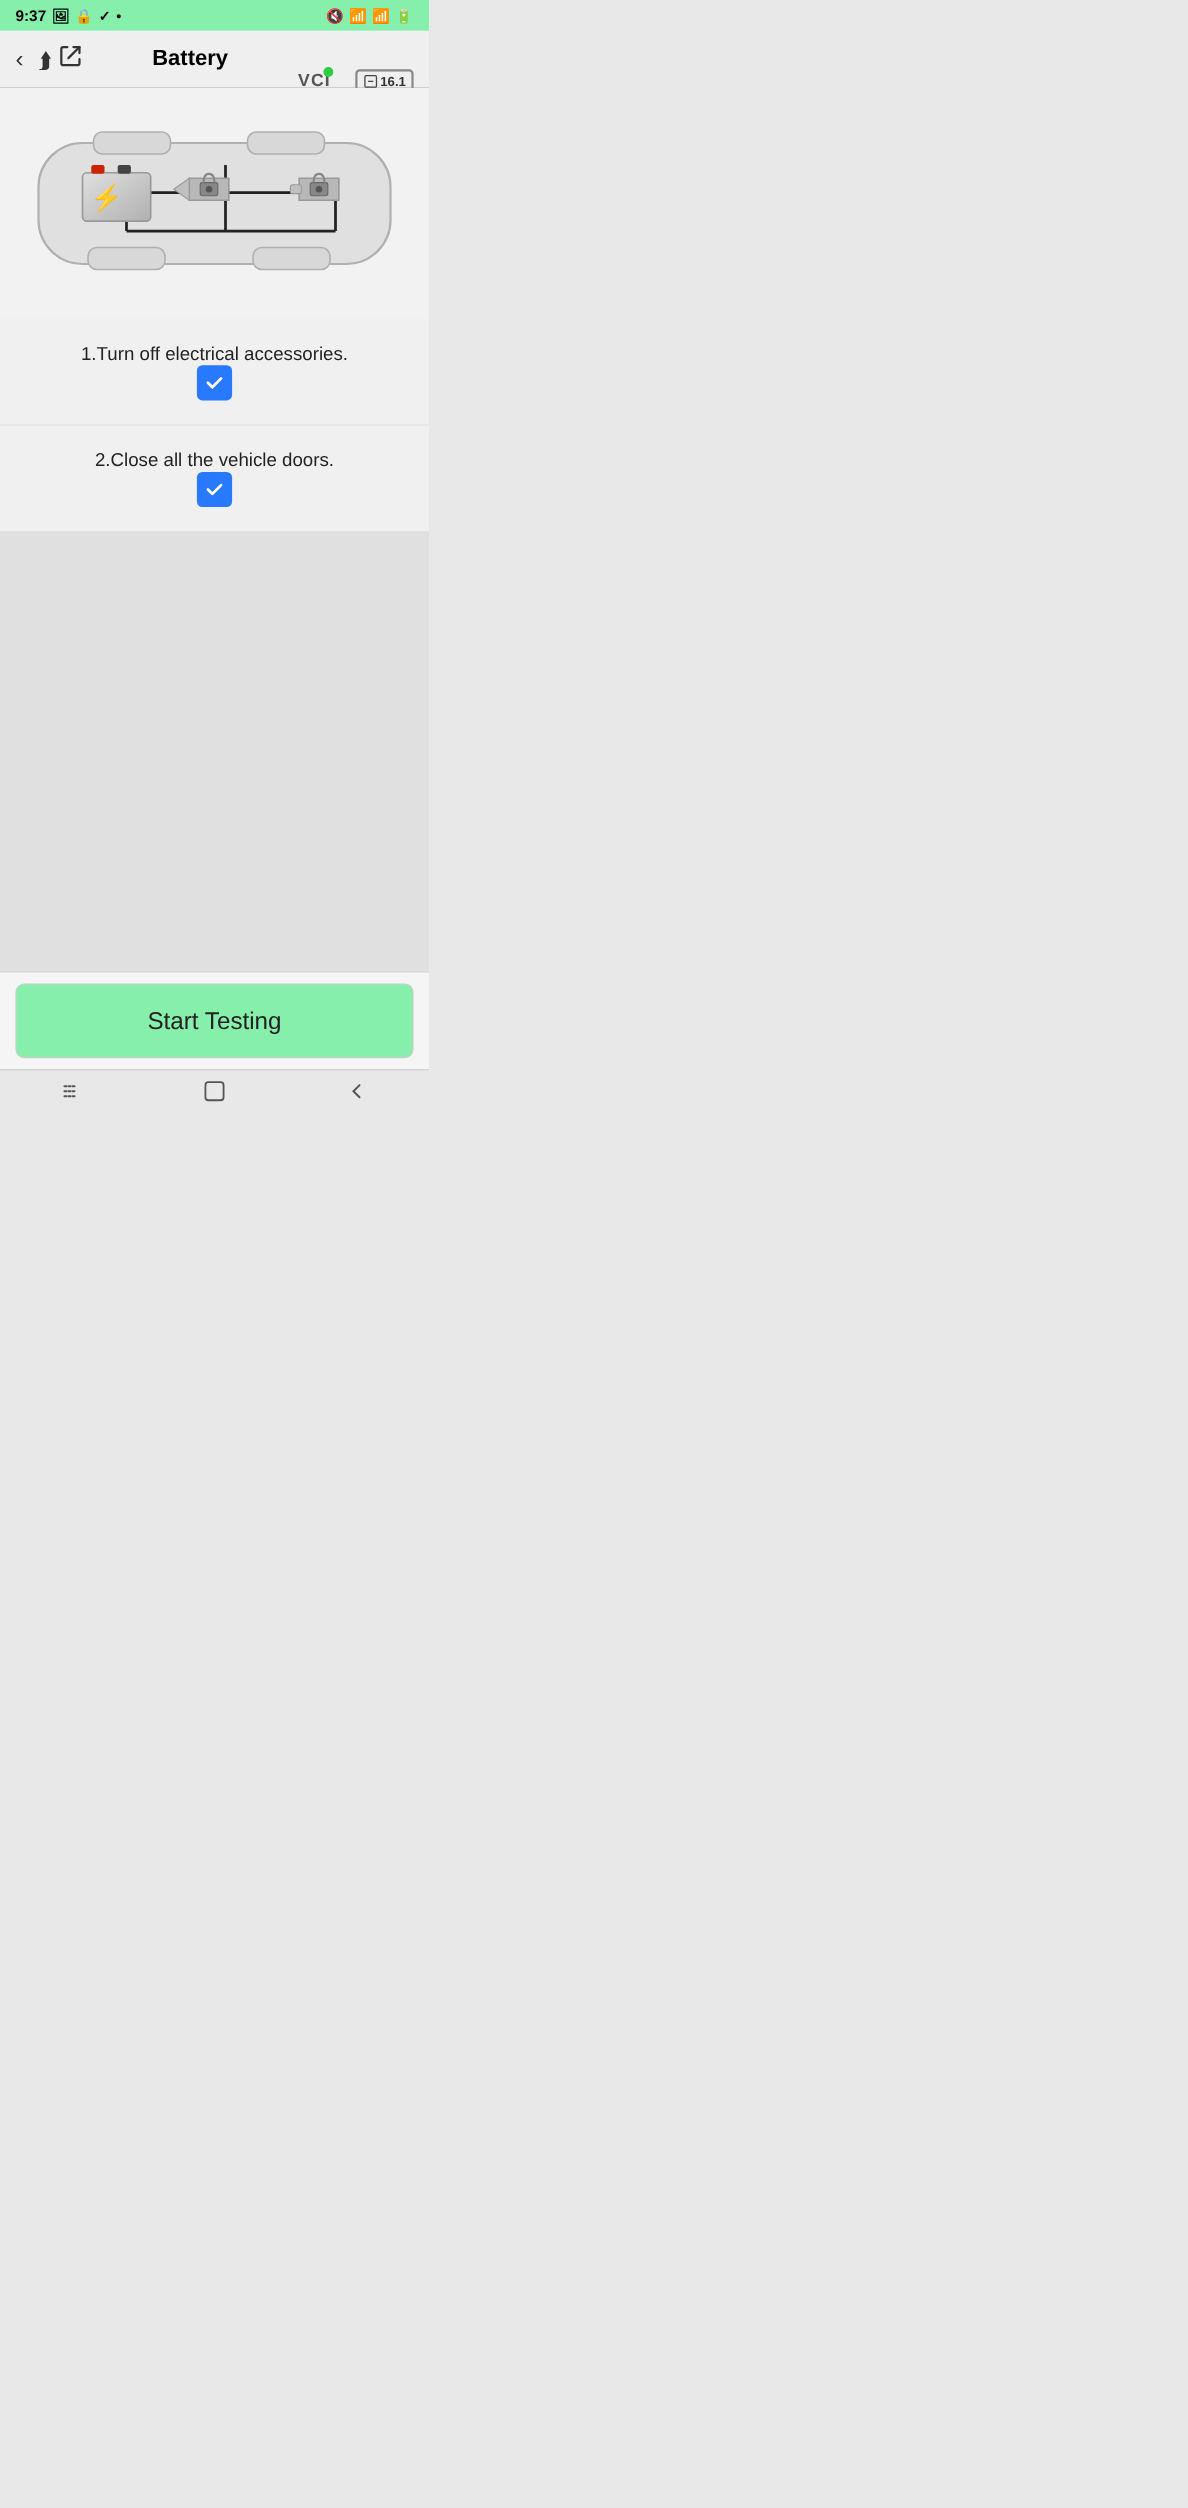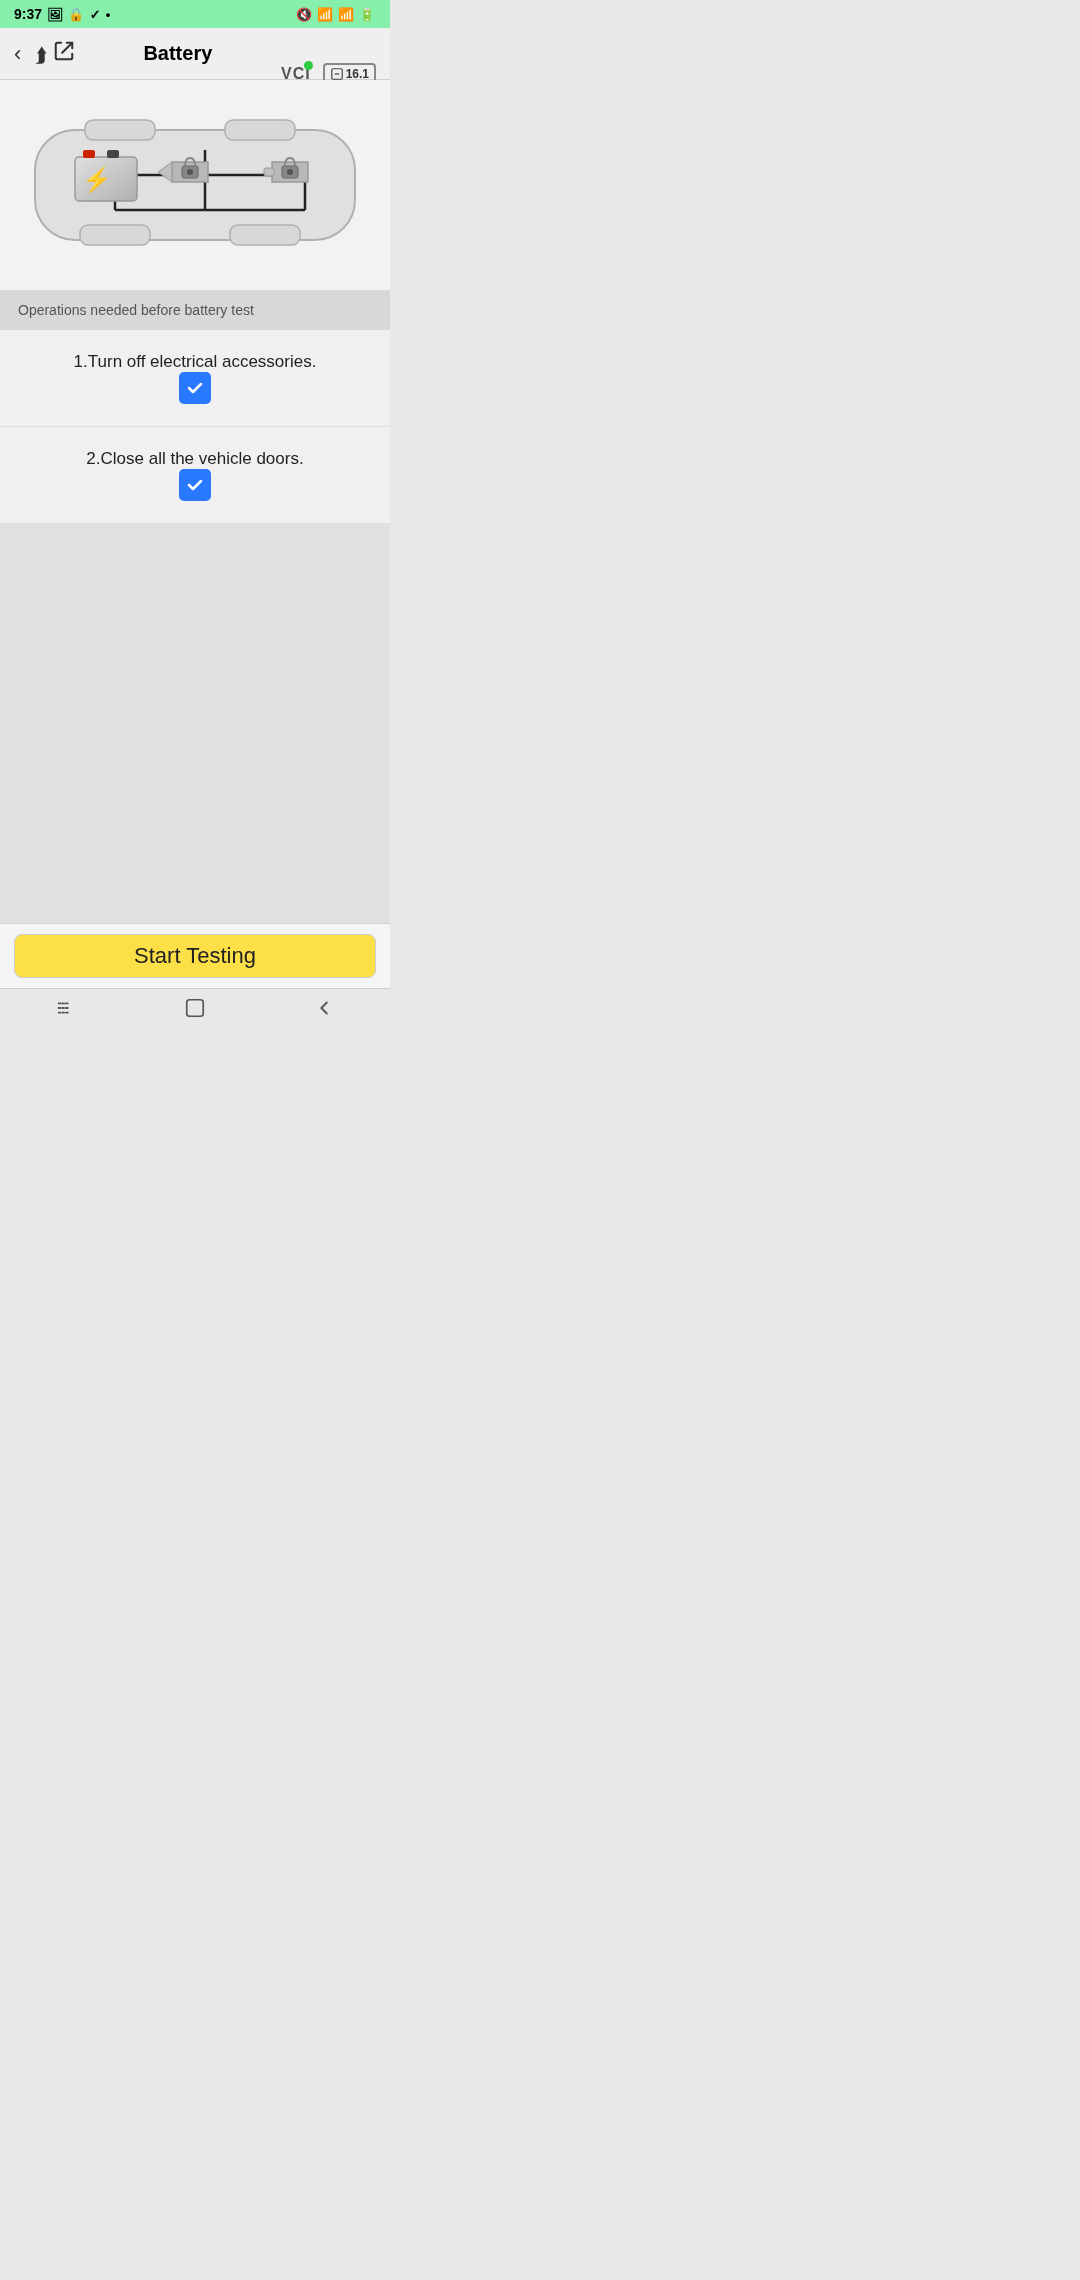--- a/index.html
+++ b/index.html
@@ -46,7 +46,7 @@
       flex: 1;
       text-align: center;
     }
-    .nav-right { display: flex; gap: 12px; margin-top: 40px; }
+    .nav-right { display: flex; gap: 22px; margin-top: 40px; }
     .nav-icon { font-size: 22px; cursor: pointer; color: #333; }
 
     

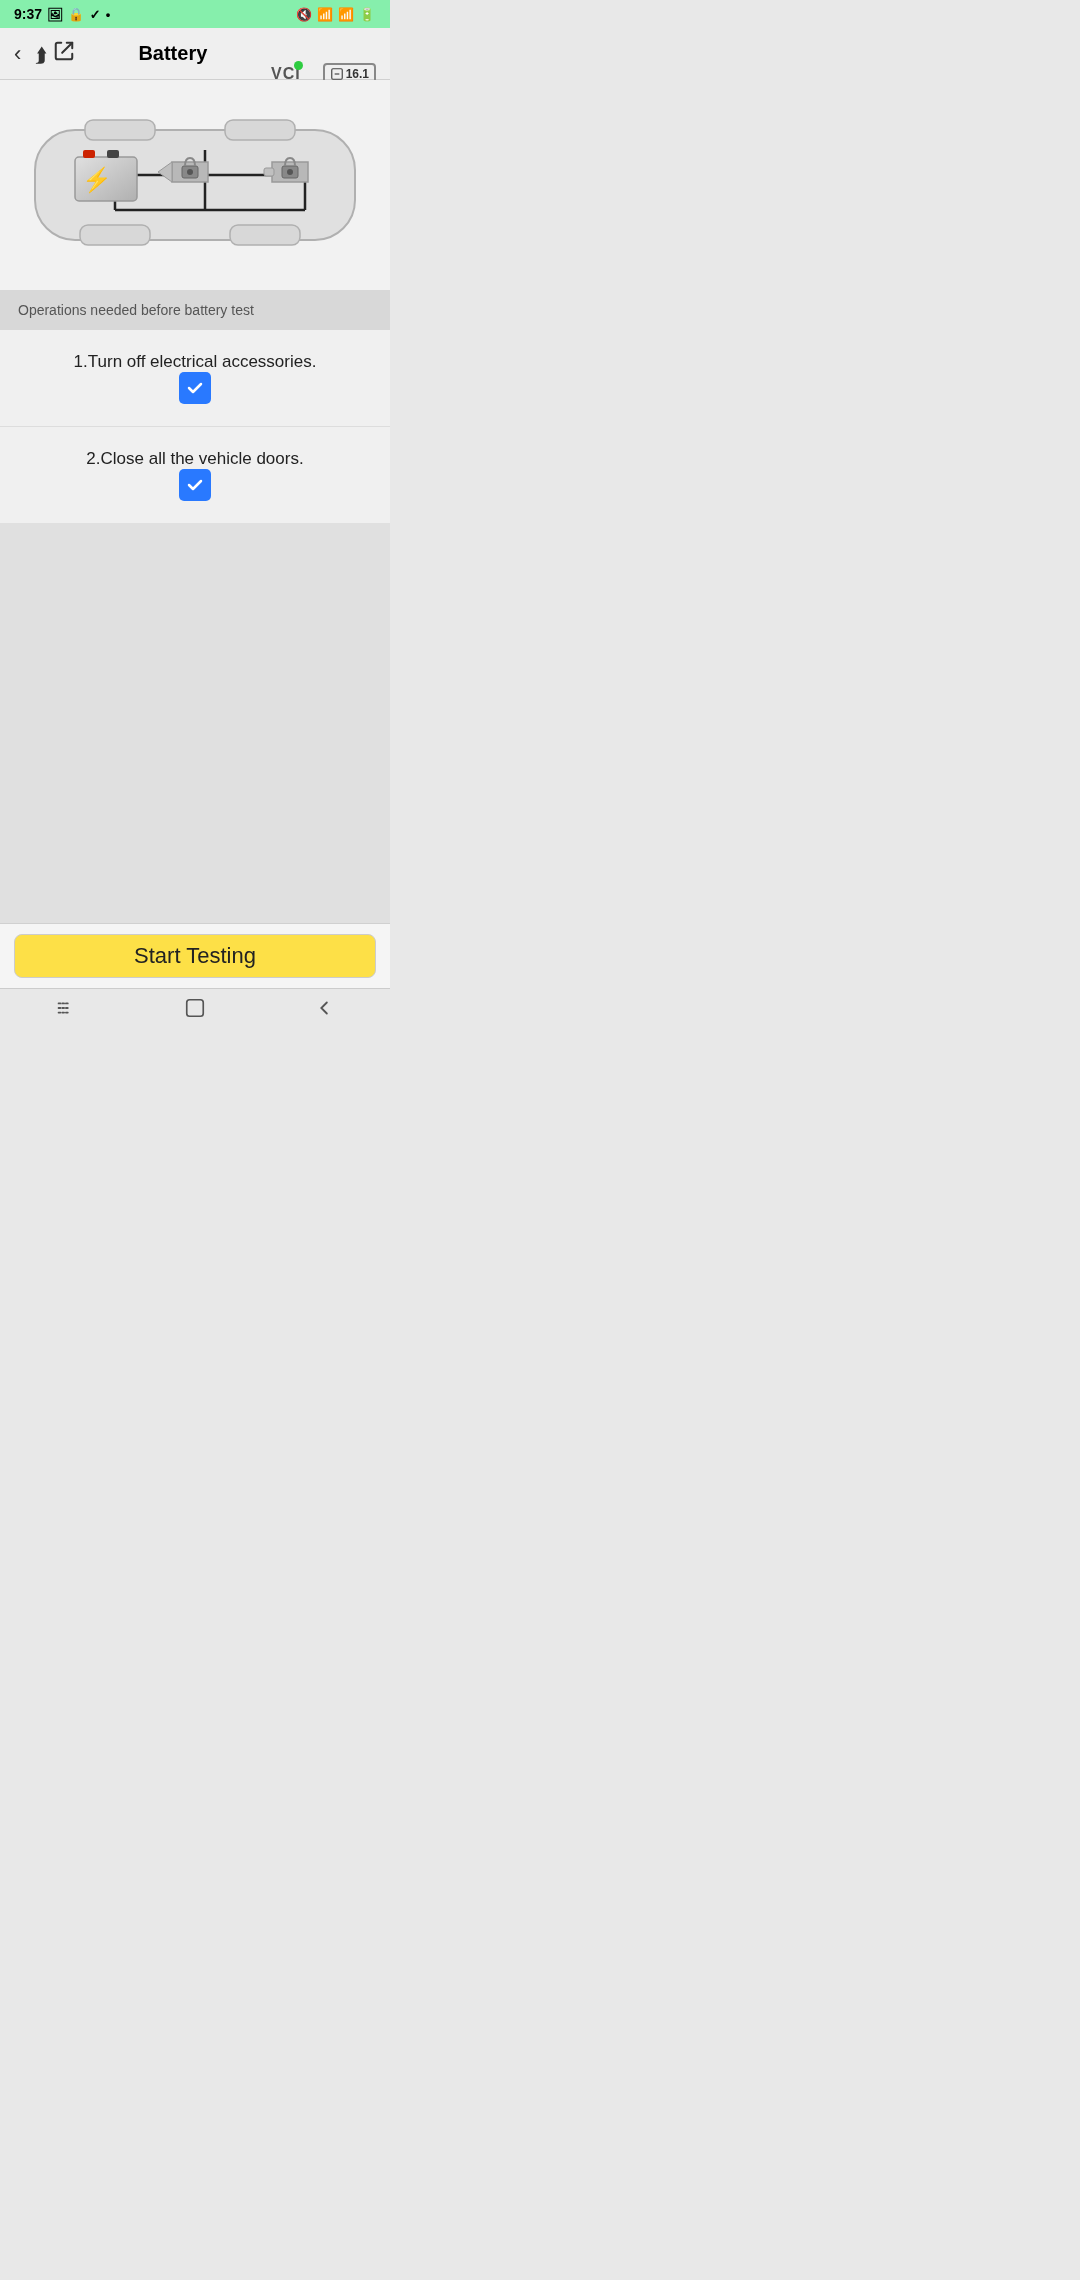--- a/index.html
+++ b/index.html
@@ -293,7 +293,6 @@
     </div>
   </div>
 
-  <div class="operations-header">Operations needed before battery test</div>
 
   <div class="checklist">
     <div class="checklist-item">

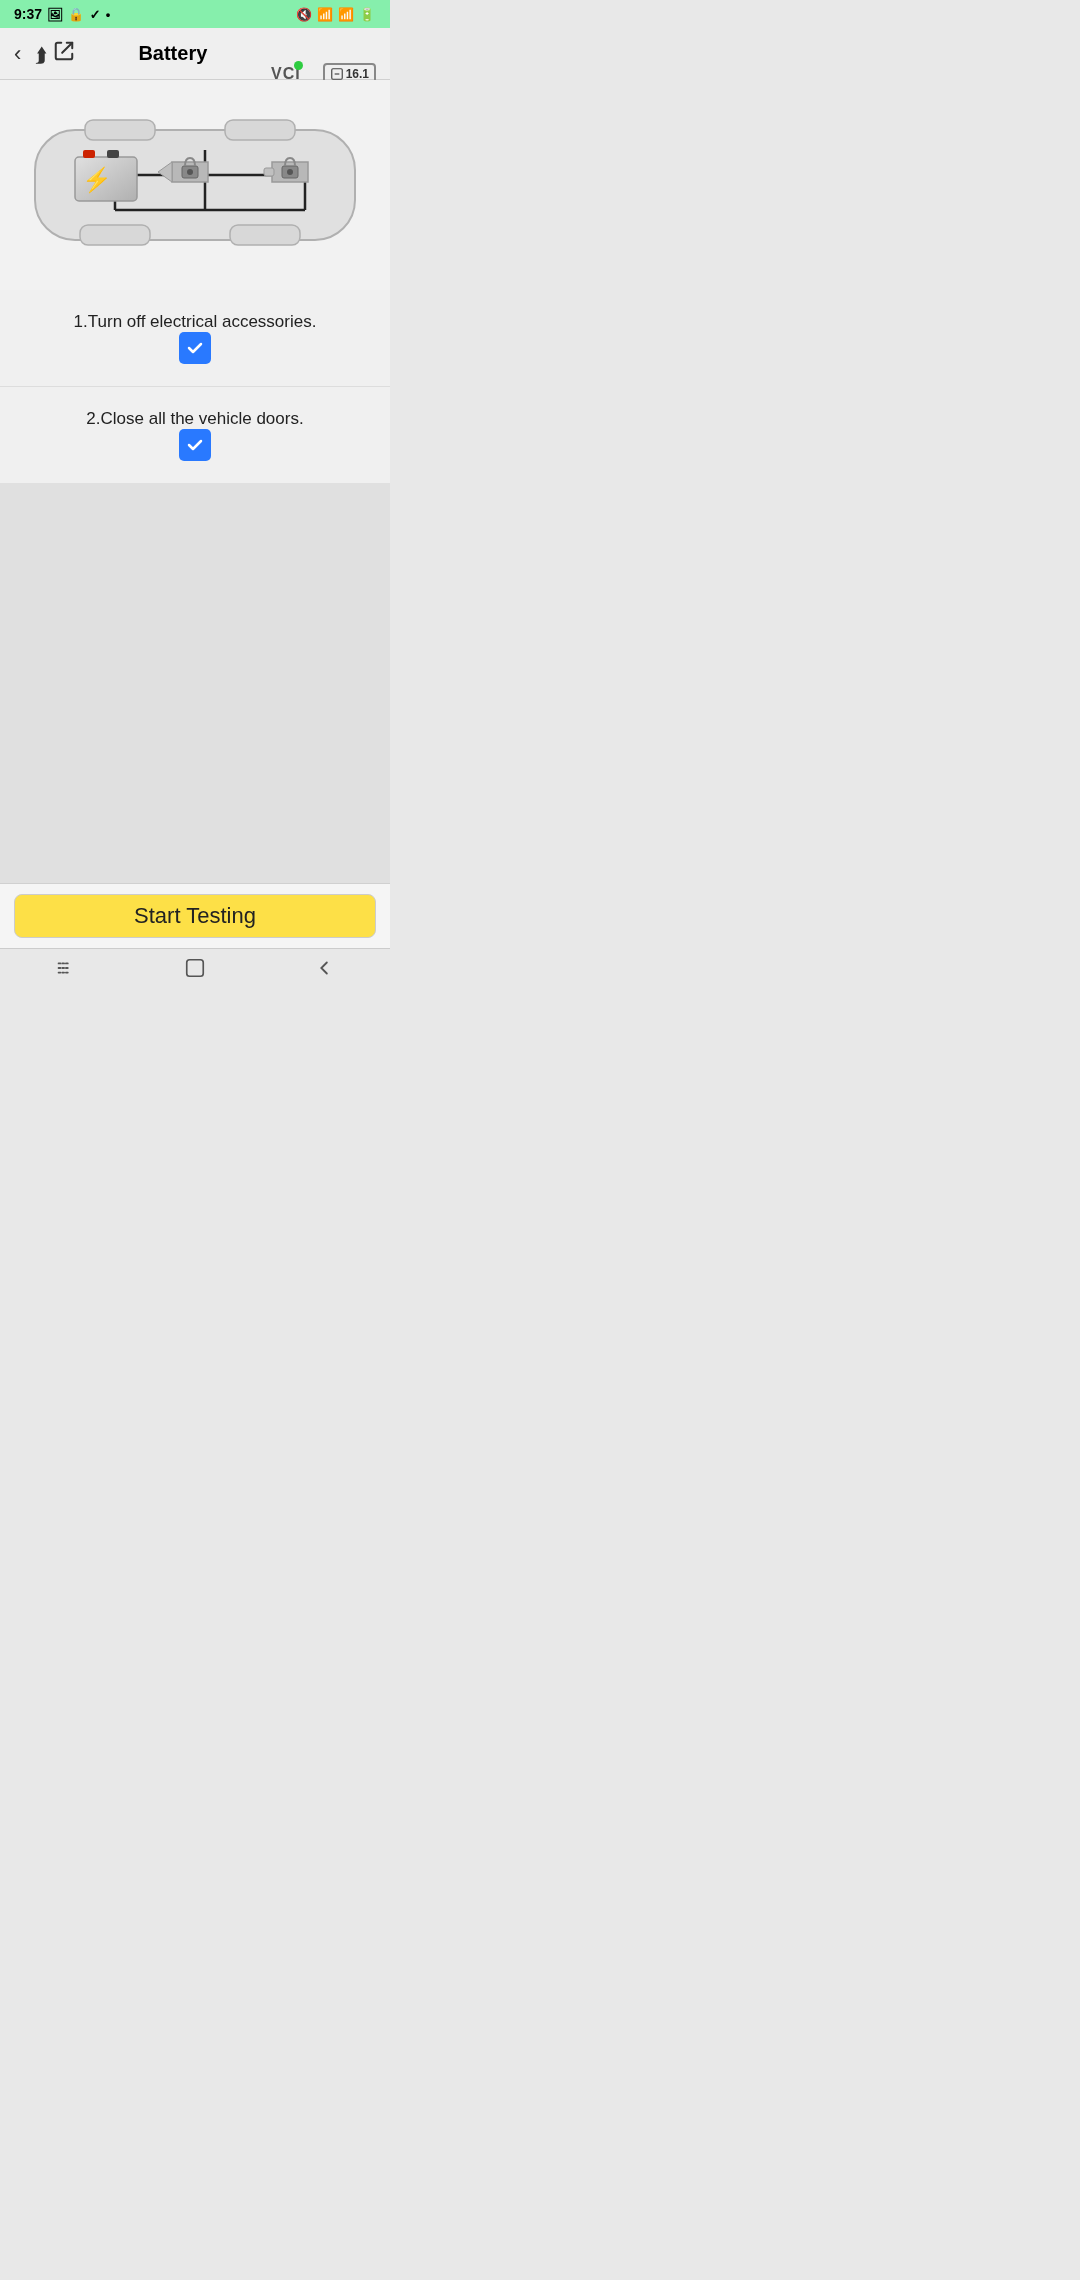--- a/index.html
+++ b/index.html
@@ -155,8 +155,8 @@
     }
     .start-btn {
       width: 100%;
-      padding: 8px;
-      background: #fde047;
+      padding: 20px;
+      background: #86efac;
       border: 1.5px solid #ccc;
       border-radius: 8px;
       font-size: 22px;

